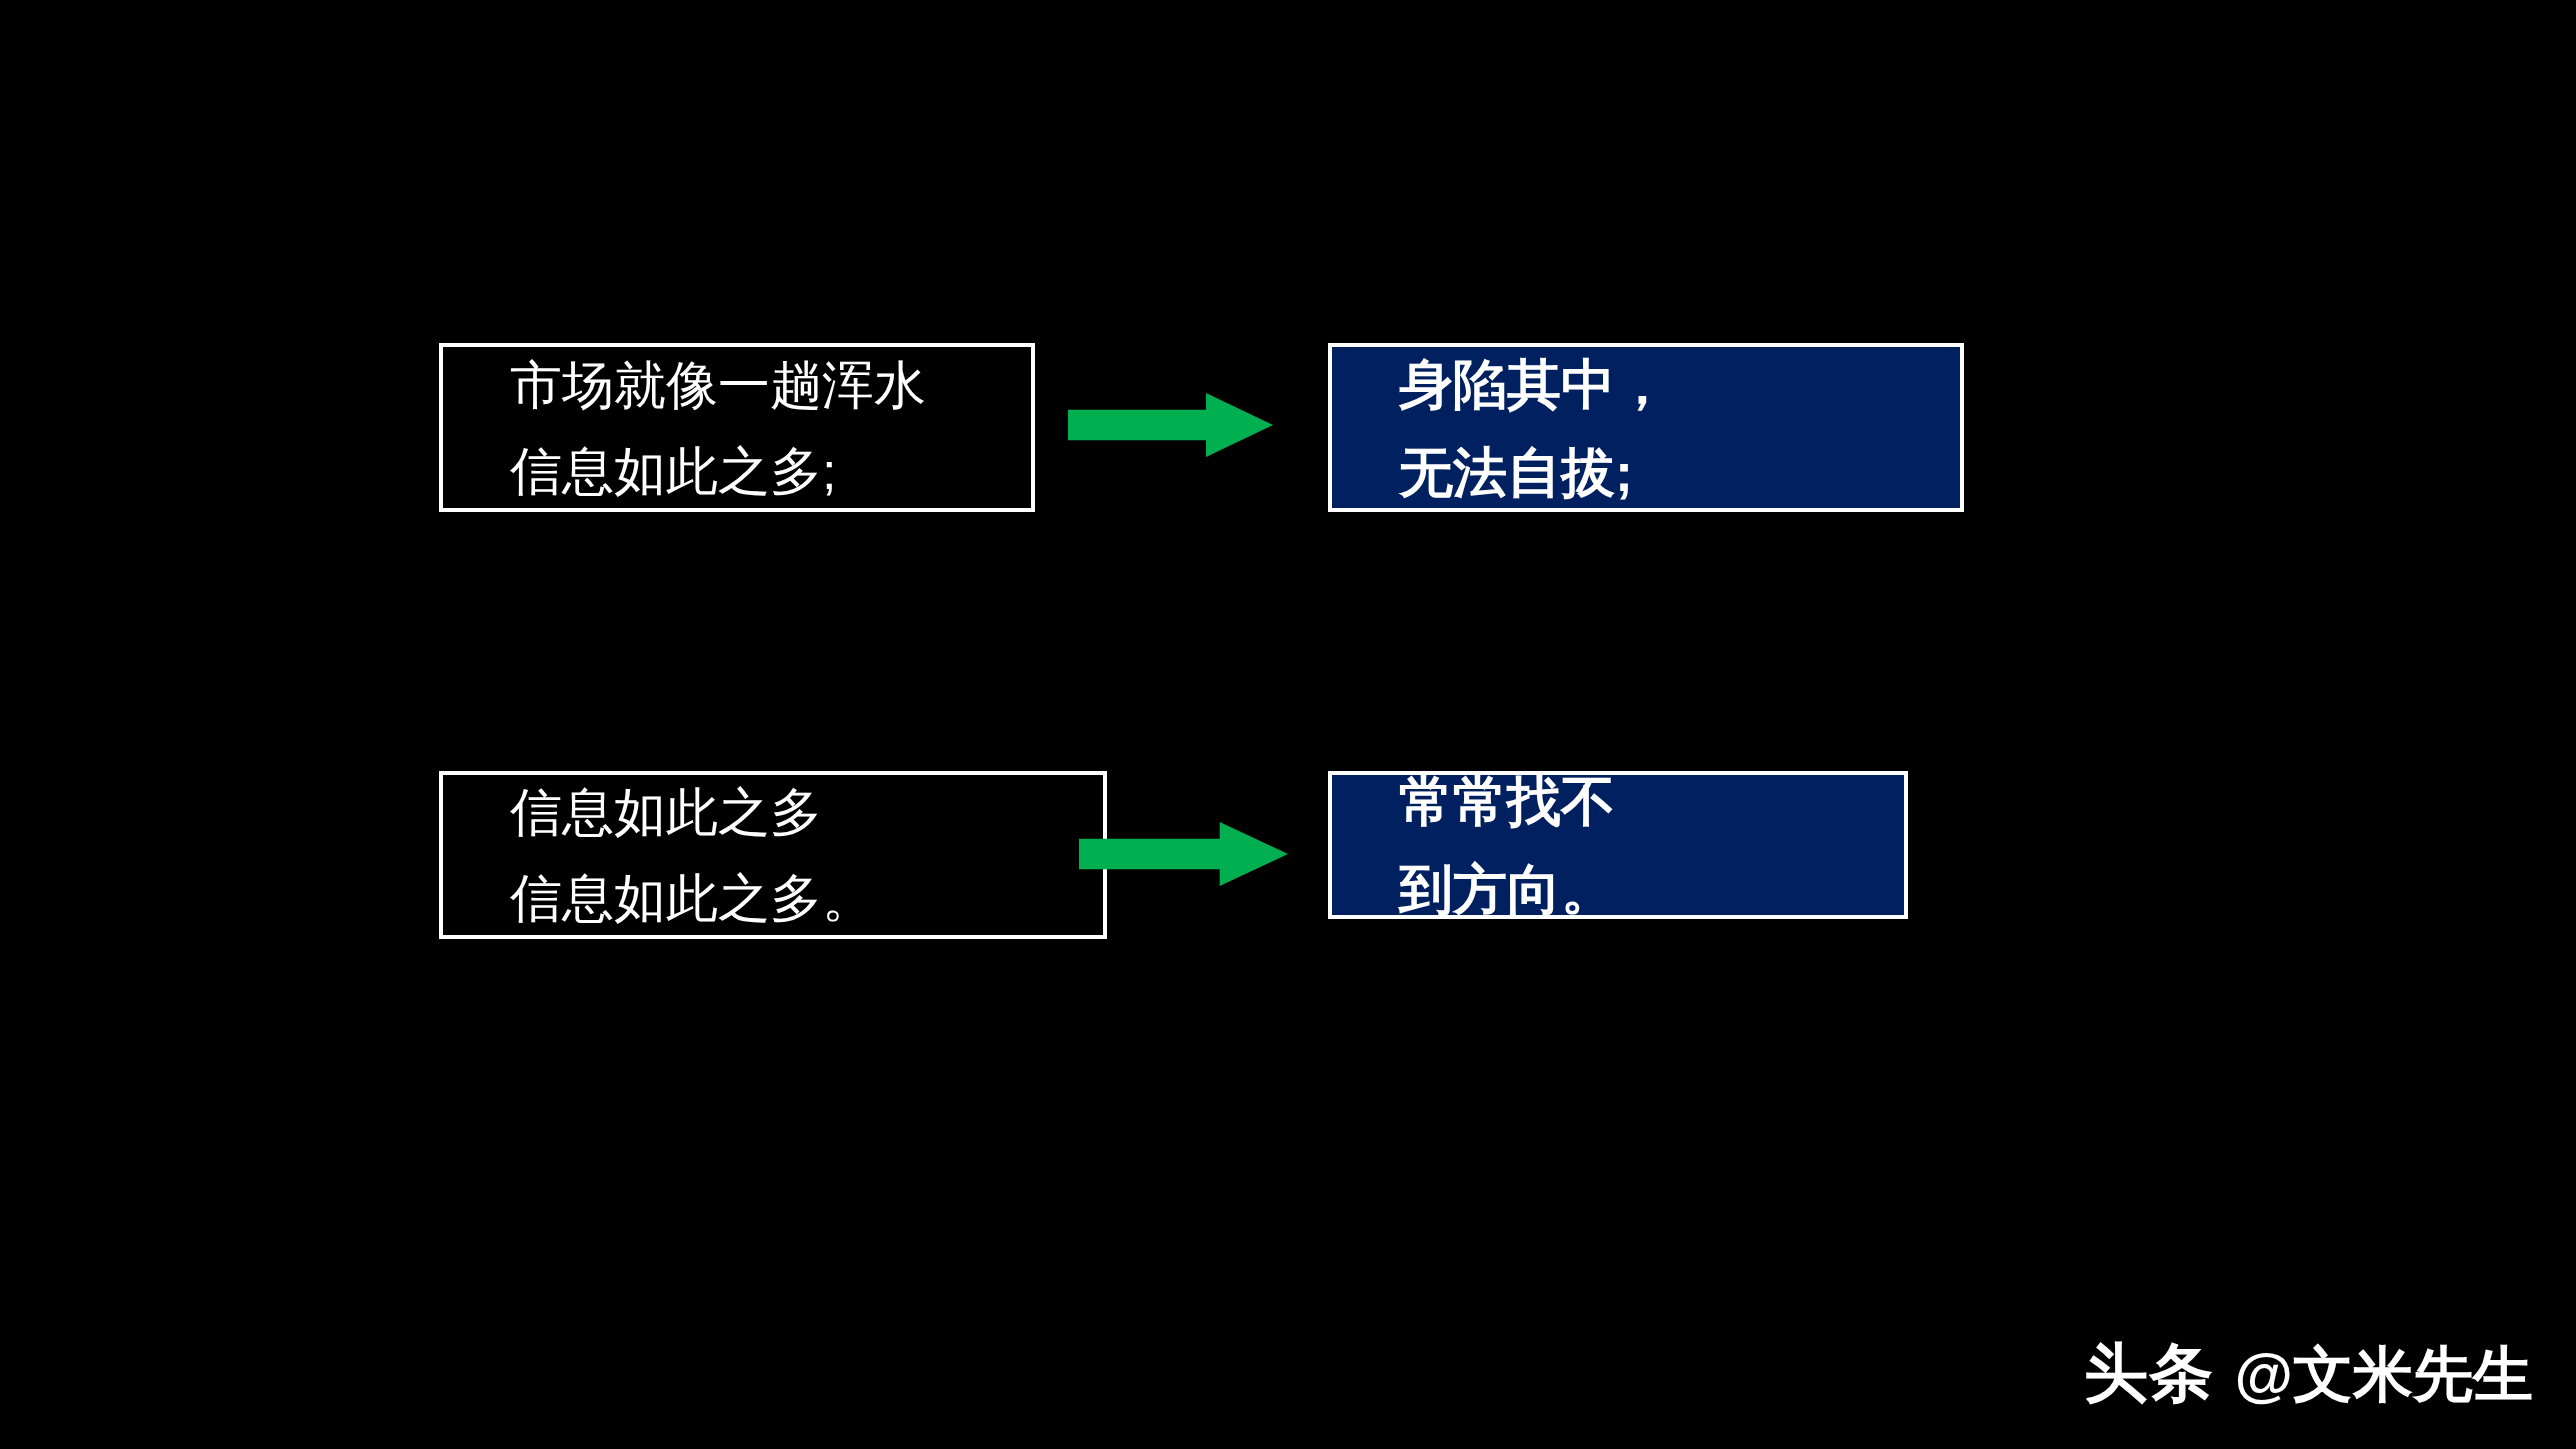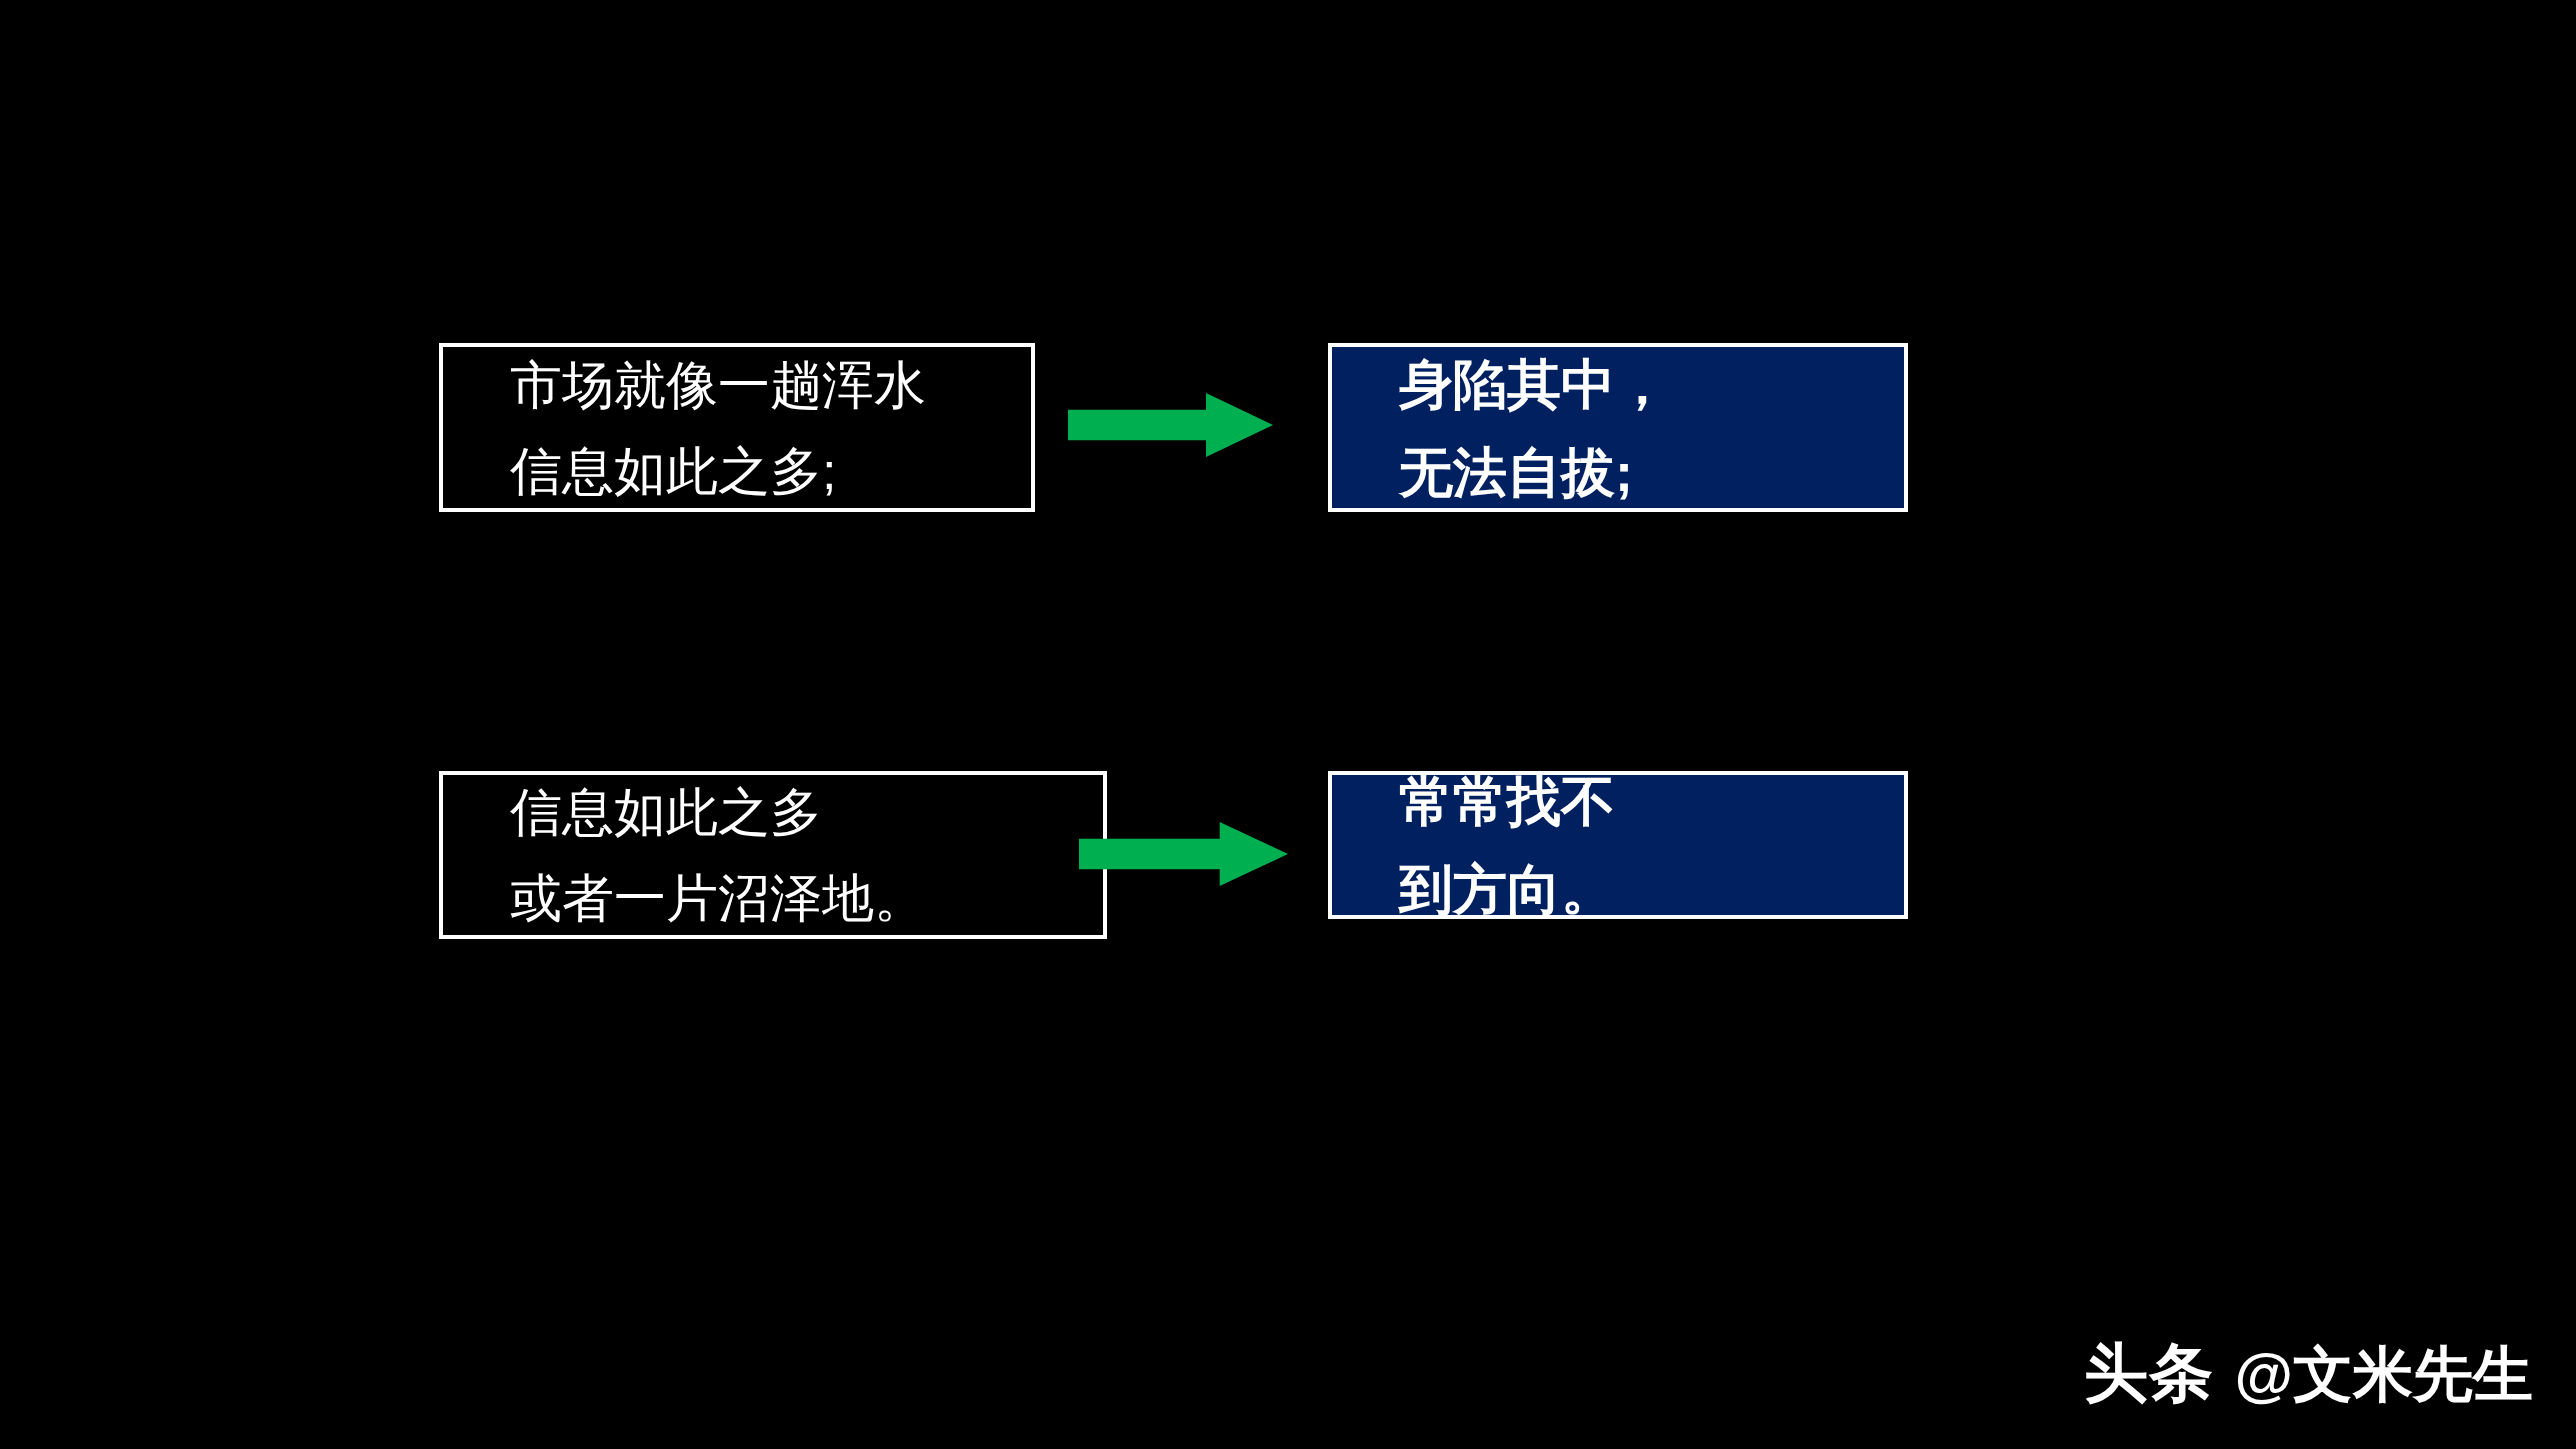--- a/index.html
+++ b/index.html
@@ -39,7 +39,7 @@
     font-size: 54px;
   }
   #cause-1  { left: 439px;  top: 343px;  width: 596px; height: 169px; }
-  #effect-1 { left: 1328px; top: 343px;  width: 580px; height: 169px; }
+  #effect-1 { left: 1328px; top: 343px;  width: 636px; height: 169px; }
   #cause-2  { left: 439px;  top: 771px; width: 668px; height: 168px; }
   #effect-2 { left: 1328px; top: 771px; width: 580px; height: 148px; }
   .arrow { position: absolute; display: block; }

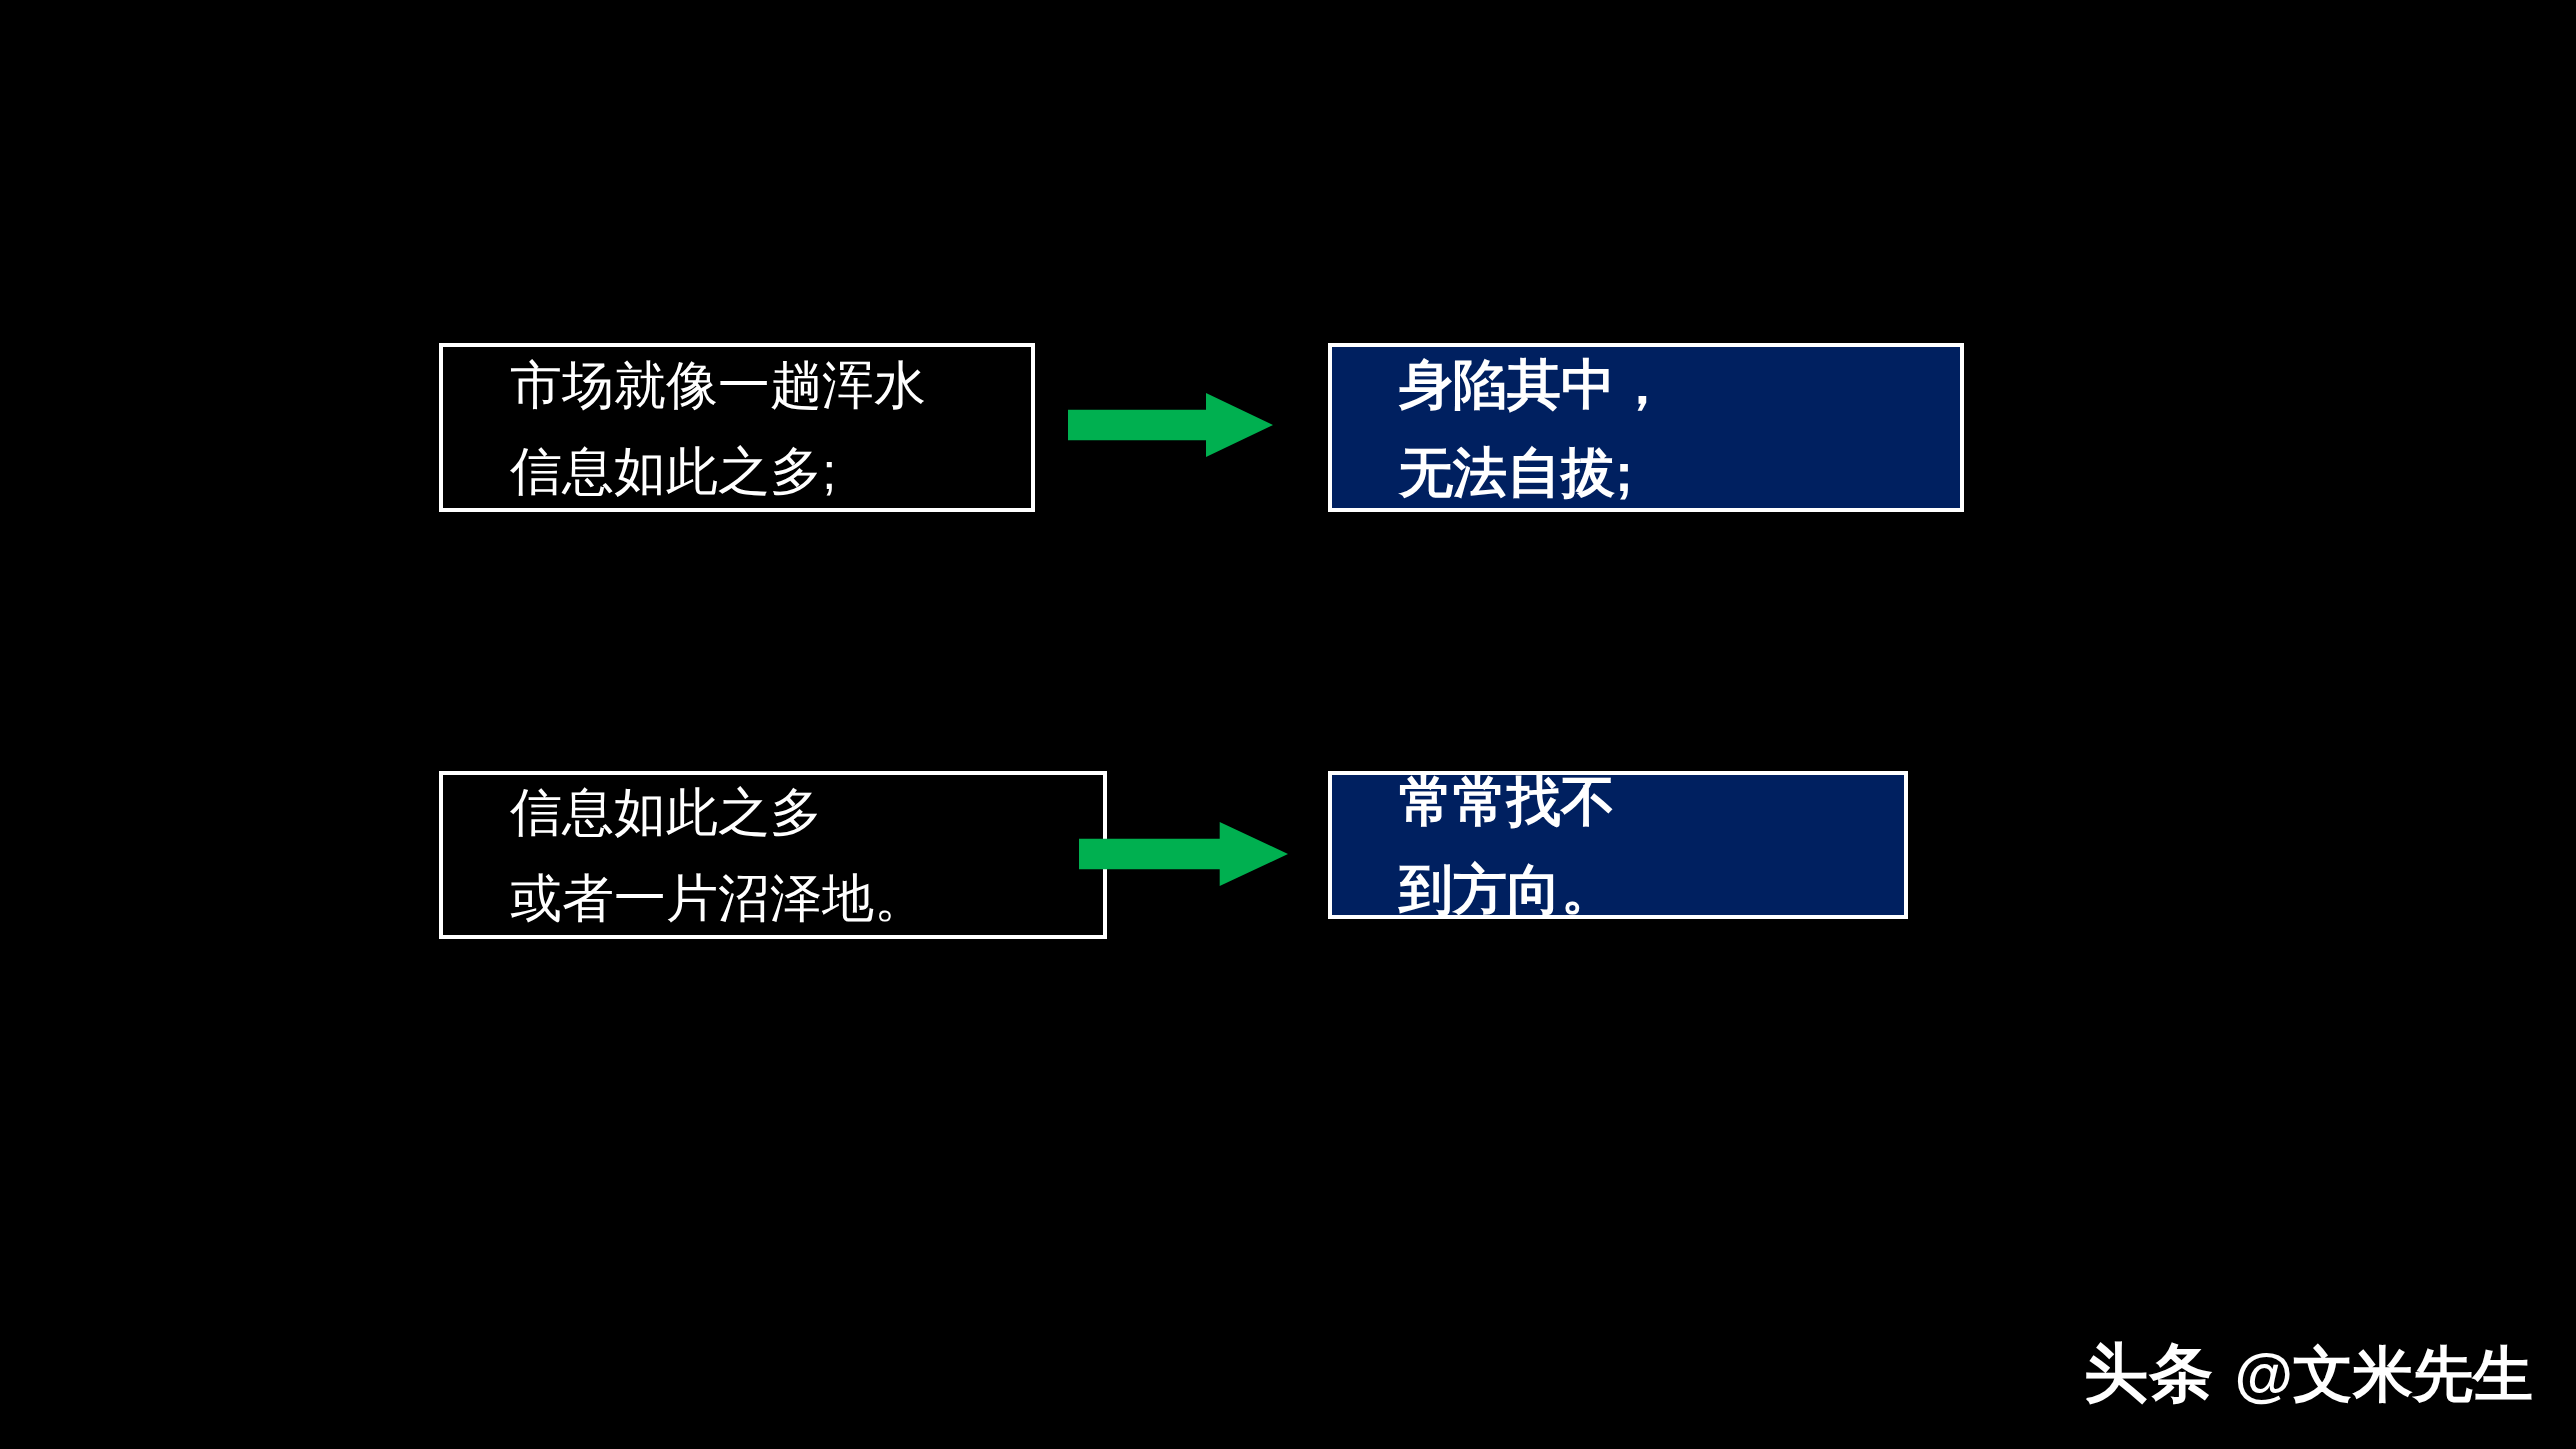--- a/index.html
+++ b/index.html
@@ -87,7 +87,7 @@
 
   <div class="box cause" id="cause-2">
     <div class="line">信息如此之多</div>
-    <div class="line">或者一片沼泽地。</div>
+    <div class="line">信息如此之多。</div>
   </div>
 
   <svg class="arrow" id="arrow-2" viewBox="0 0 306 96" preserveAspectRatio="none">

